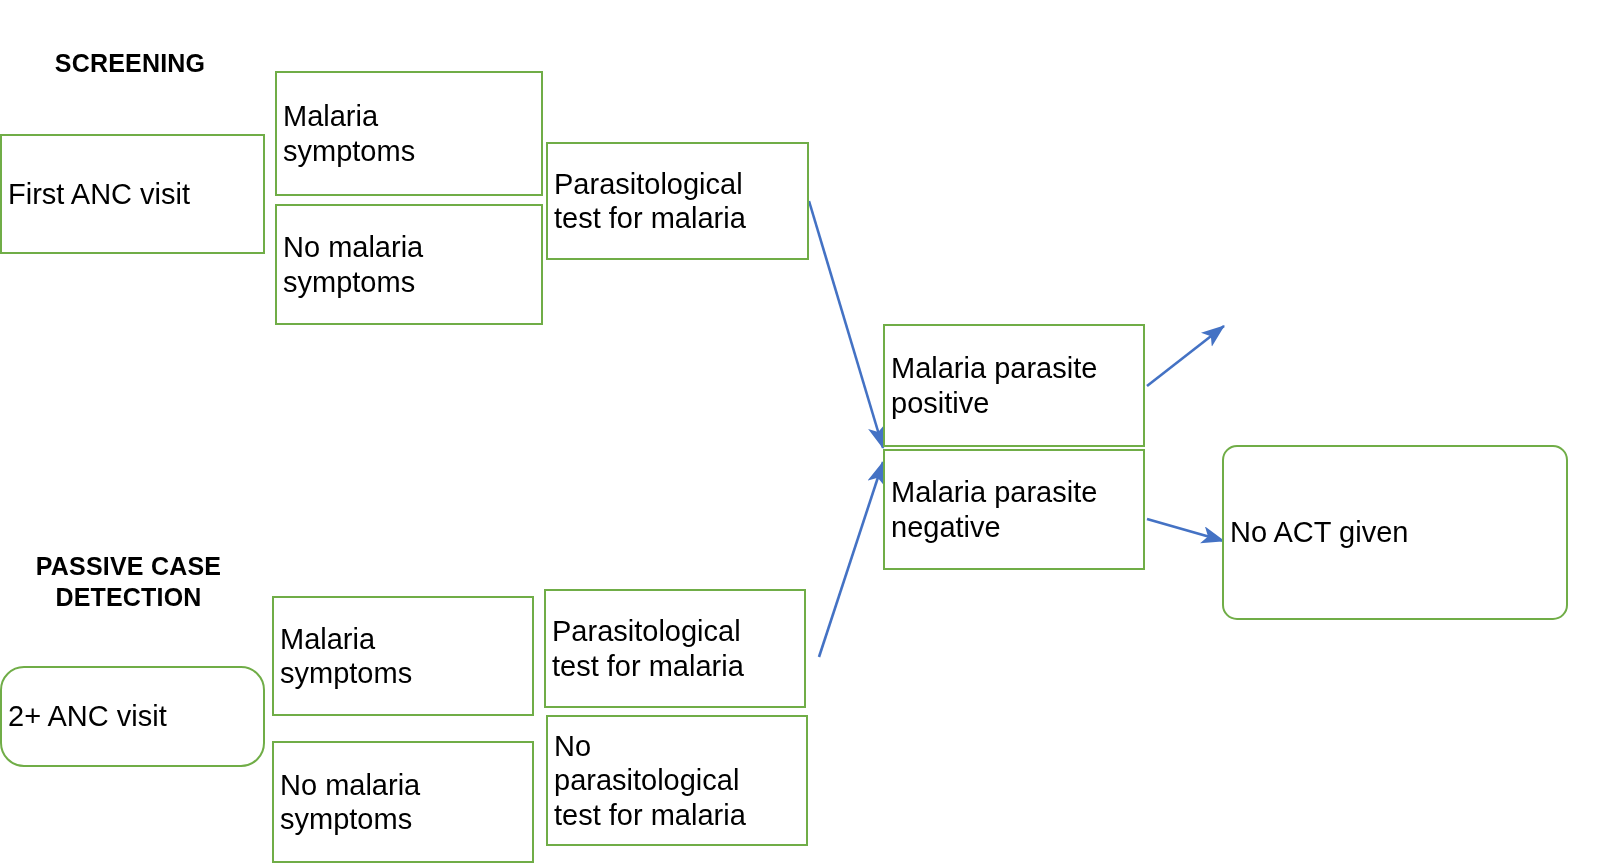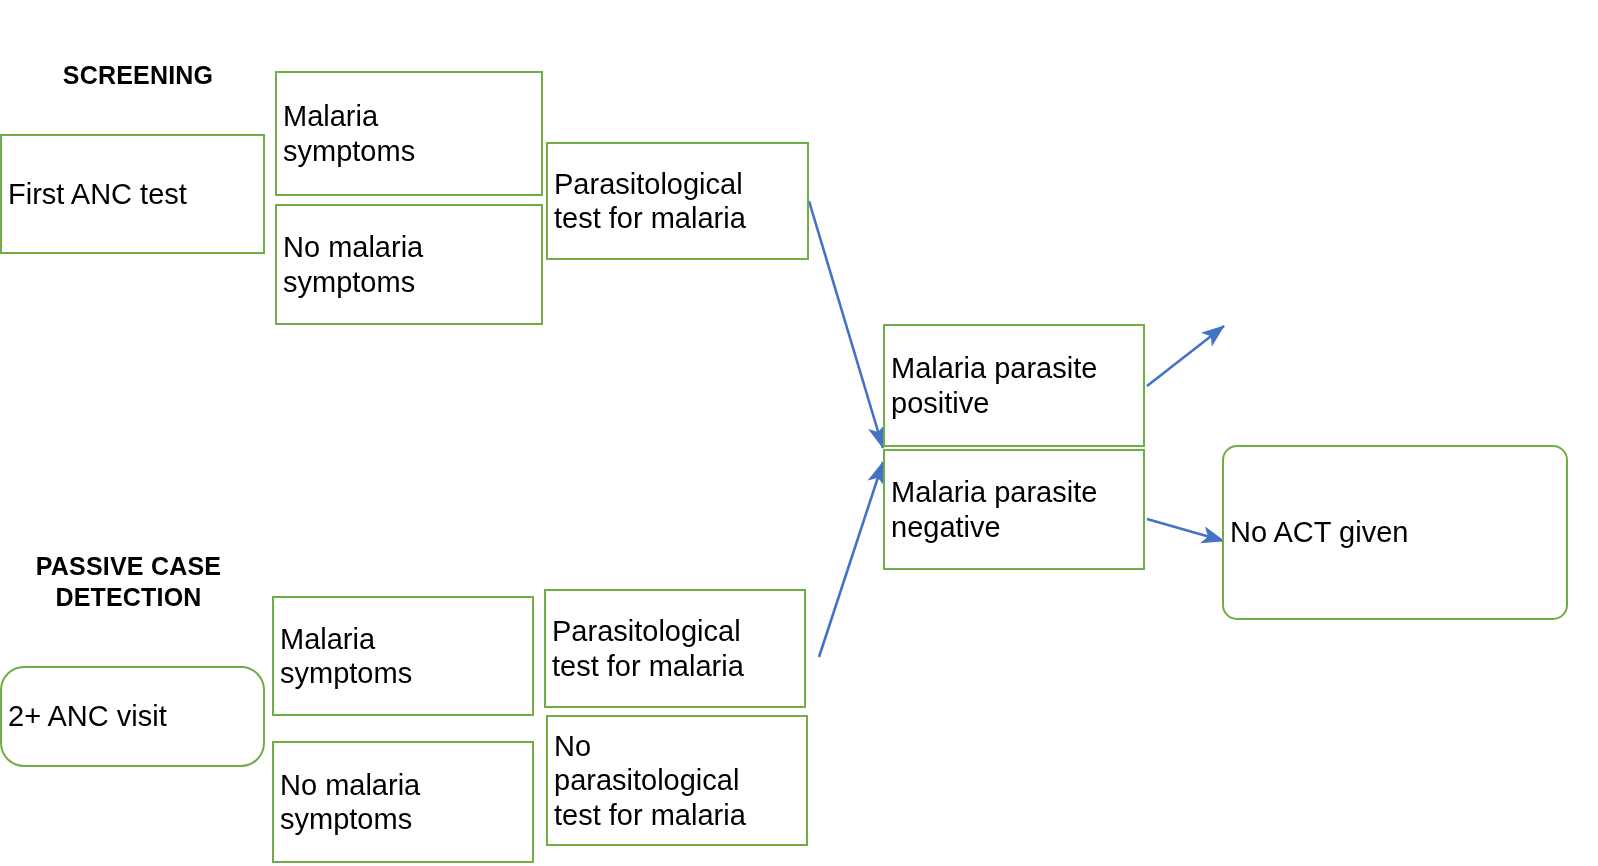--- a/index.html
+++ b/index.html
@@ -86,7 +86,7 @@
     <line x1="1147" y1="519" x2="1224" y2="541" stroke="#4472C4" stroke-width="2.6" marker-end="url(#ah)"></line>
   </svg>
 
-  <div class="section-label" style="left:38px; top:48px; width:200px;margin-top:12px;">SCREENING</div>
+  <div class="section-label" style="left:30px; top:48px; width:200px;">SCREENING</div>
 
   <div class="section-label" style="left:26px; top:551px; width:205px;">PASSIVE CASE
 DETECTION</div>

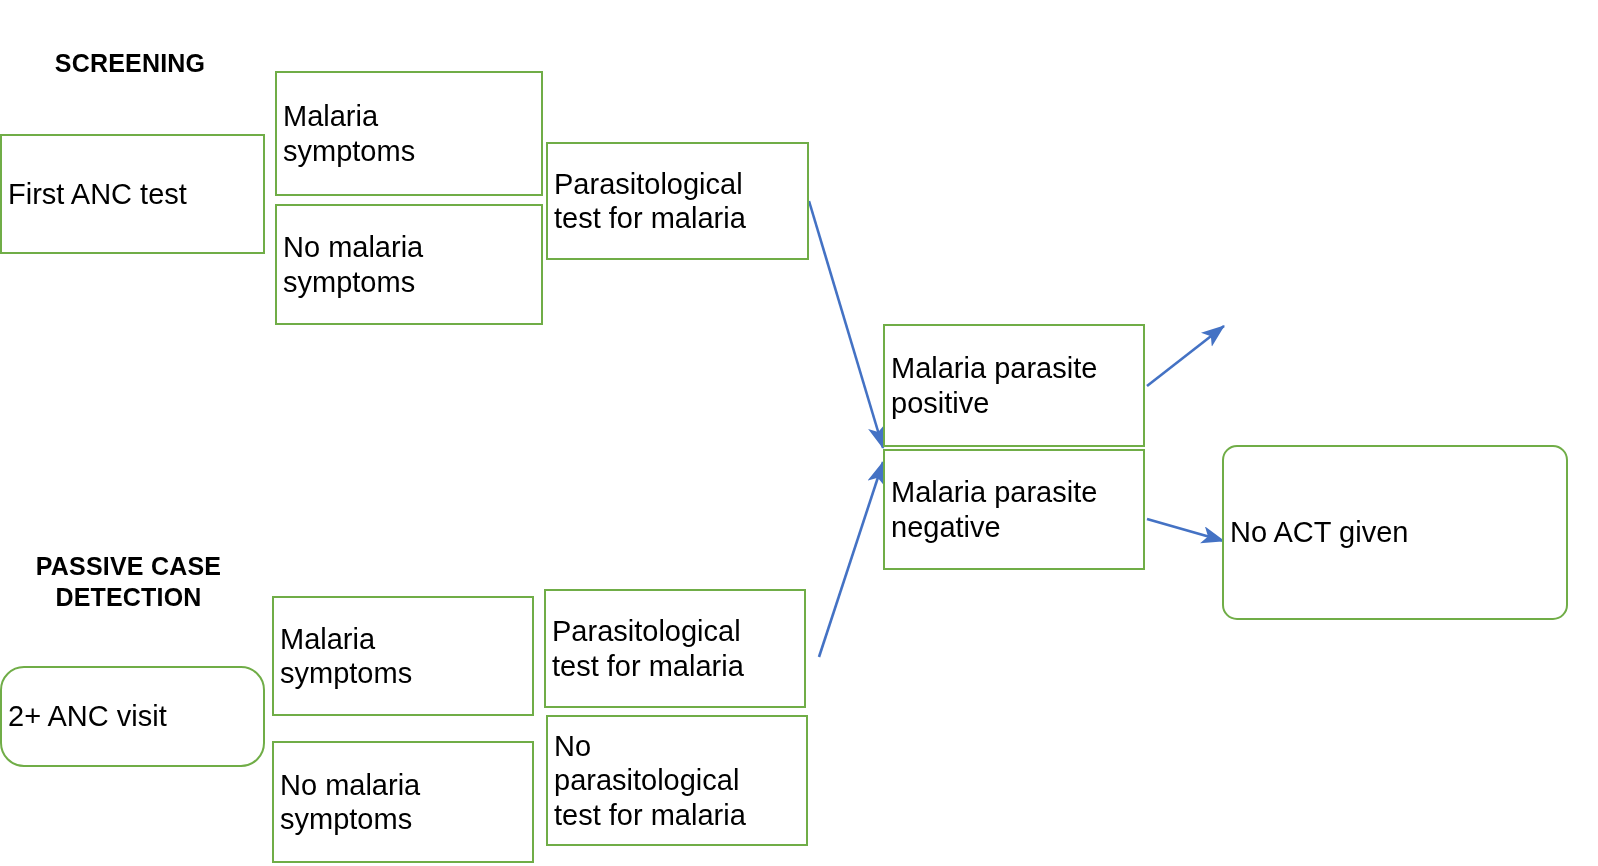--- a/index.html
+++ b/index.html
@@ -92,7 +92,7 @@
 DETECTION</div>
 
   <div class="node" style="left:0px; top:134px; width:265px; height:120px;">
-    <span class="txt">First ANC test</span>
+    <span class="txt">First ANC visit</span>
   </div>
 
   <div class="node" style="left:275px; top:71px; width:268px; height:125px;">

